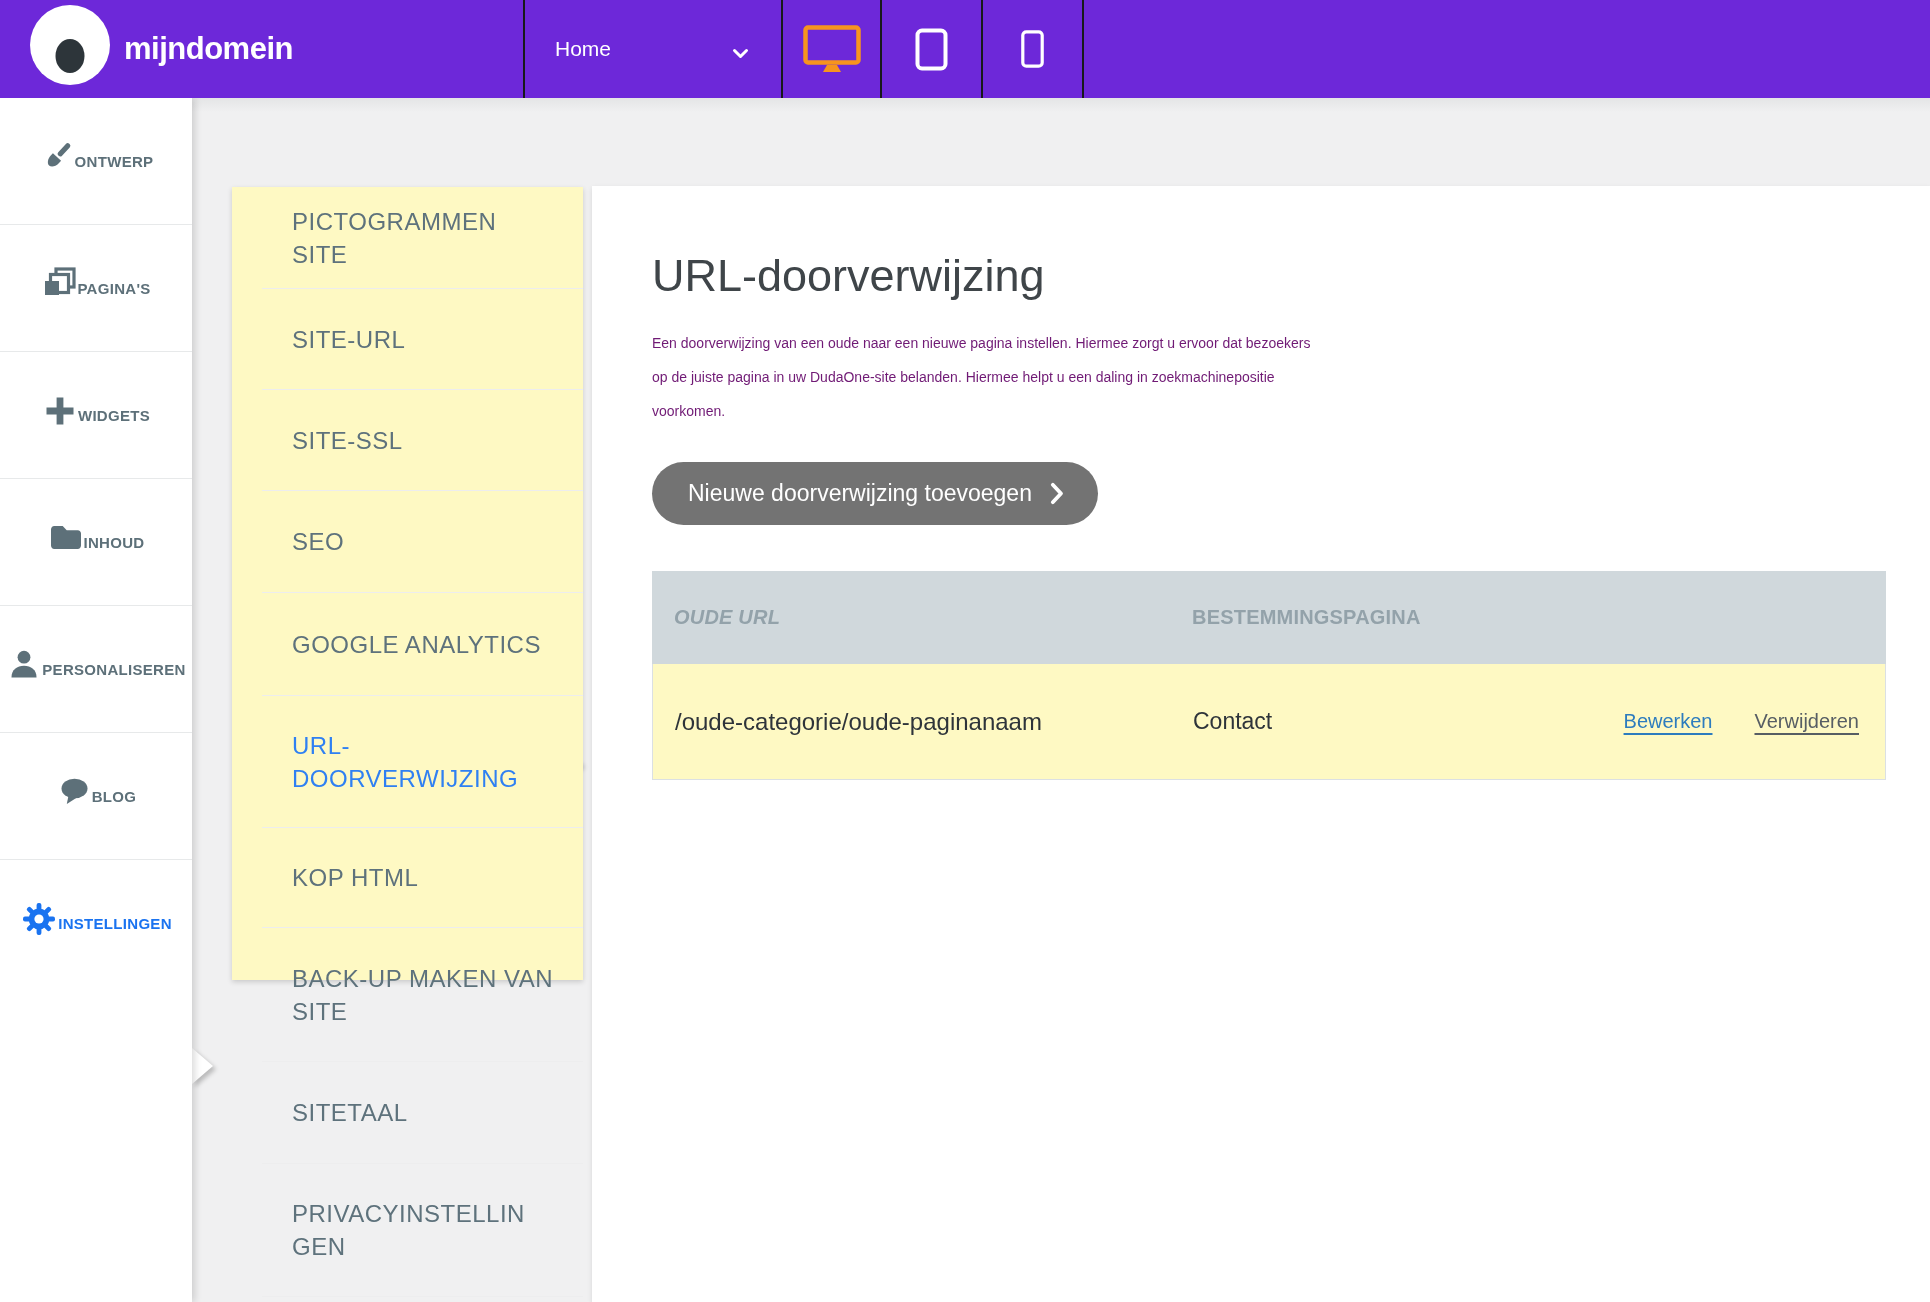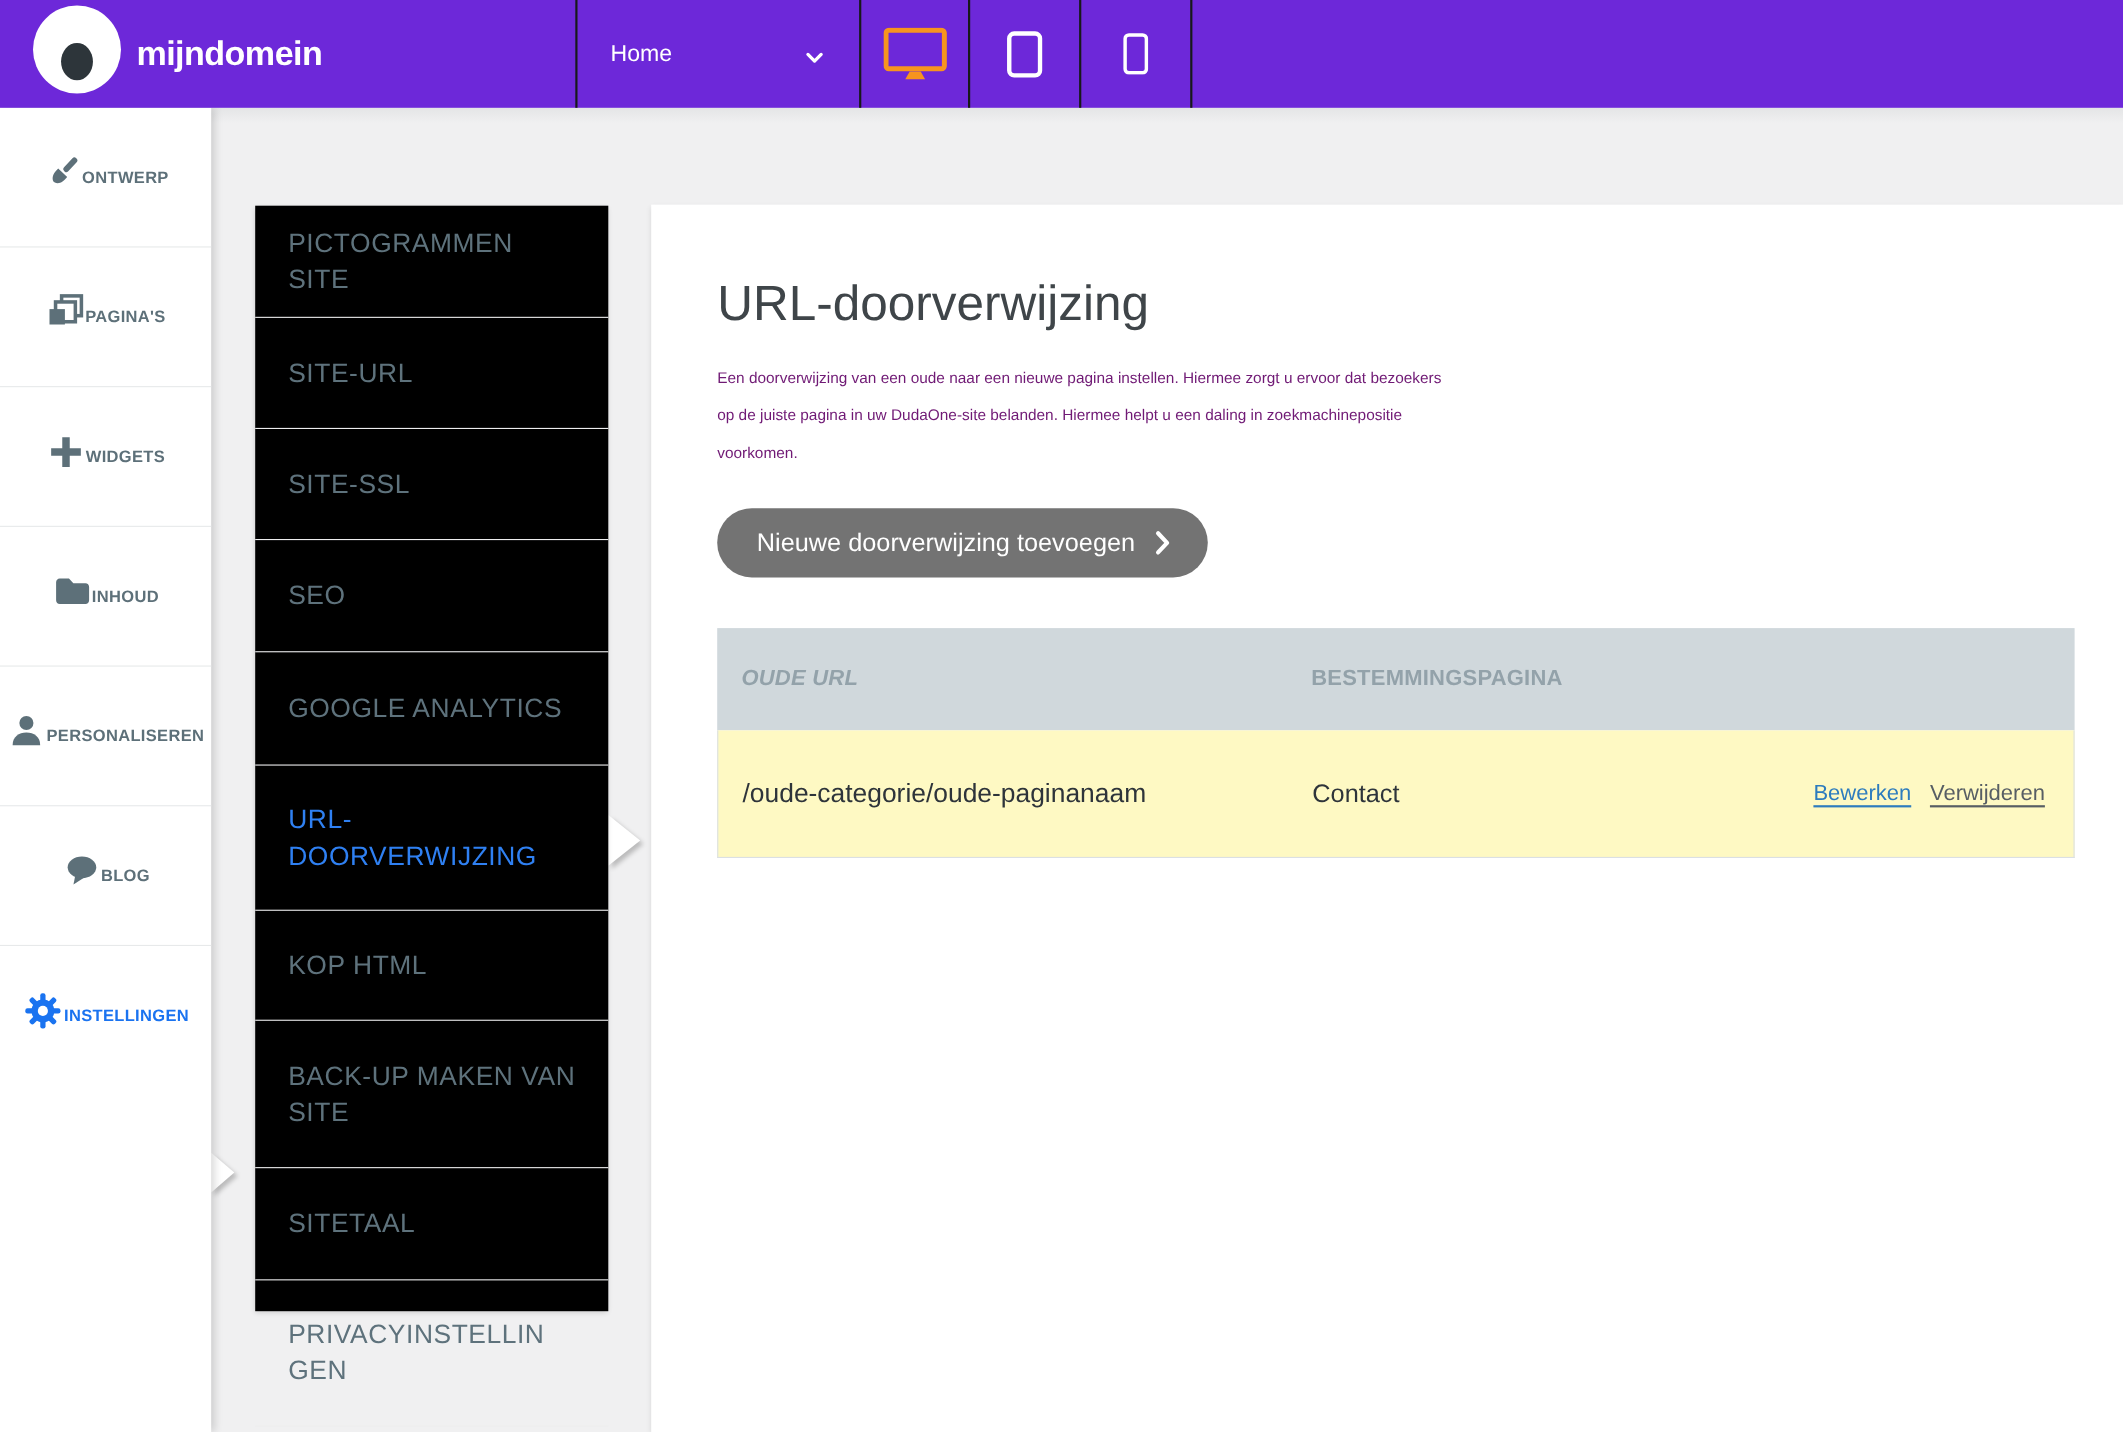--- a/index.html
+++ b/index.html
@@ -40,8 +40,8 @@
     border-top:18px solid transparent;border-bottom:18px solid transparent;border-left:21px solid #fff;
     filter:drop-shadow(3px 3px 2px rgba(0,0,0,.22));}
   
-  .settings-menu{position:absolute;left:232px;top:187px;width:321px;height:1005px;background:#000000;
-    box-shadow:0 2px 5px rgba(0,0,0,.16);z-index:10;}
+  .settings-menu{position:absolute;left:232px;top:187px;width:321px;height:793px;background:#fef9c3;
+    box-shadow:0 2px 5px rgba(0,0,0,.16);z-index:10;padding-left:30px;}
   .sm-item{box-sizing:border-box;display:flex;align-items:center;padding:0 25px 0 30px;
     cursor:pointer;border-bottom:1px solid #ededee;
     font-size:24px;letter-spacing:.5px;line-height:33px;color:#5e727c;}

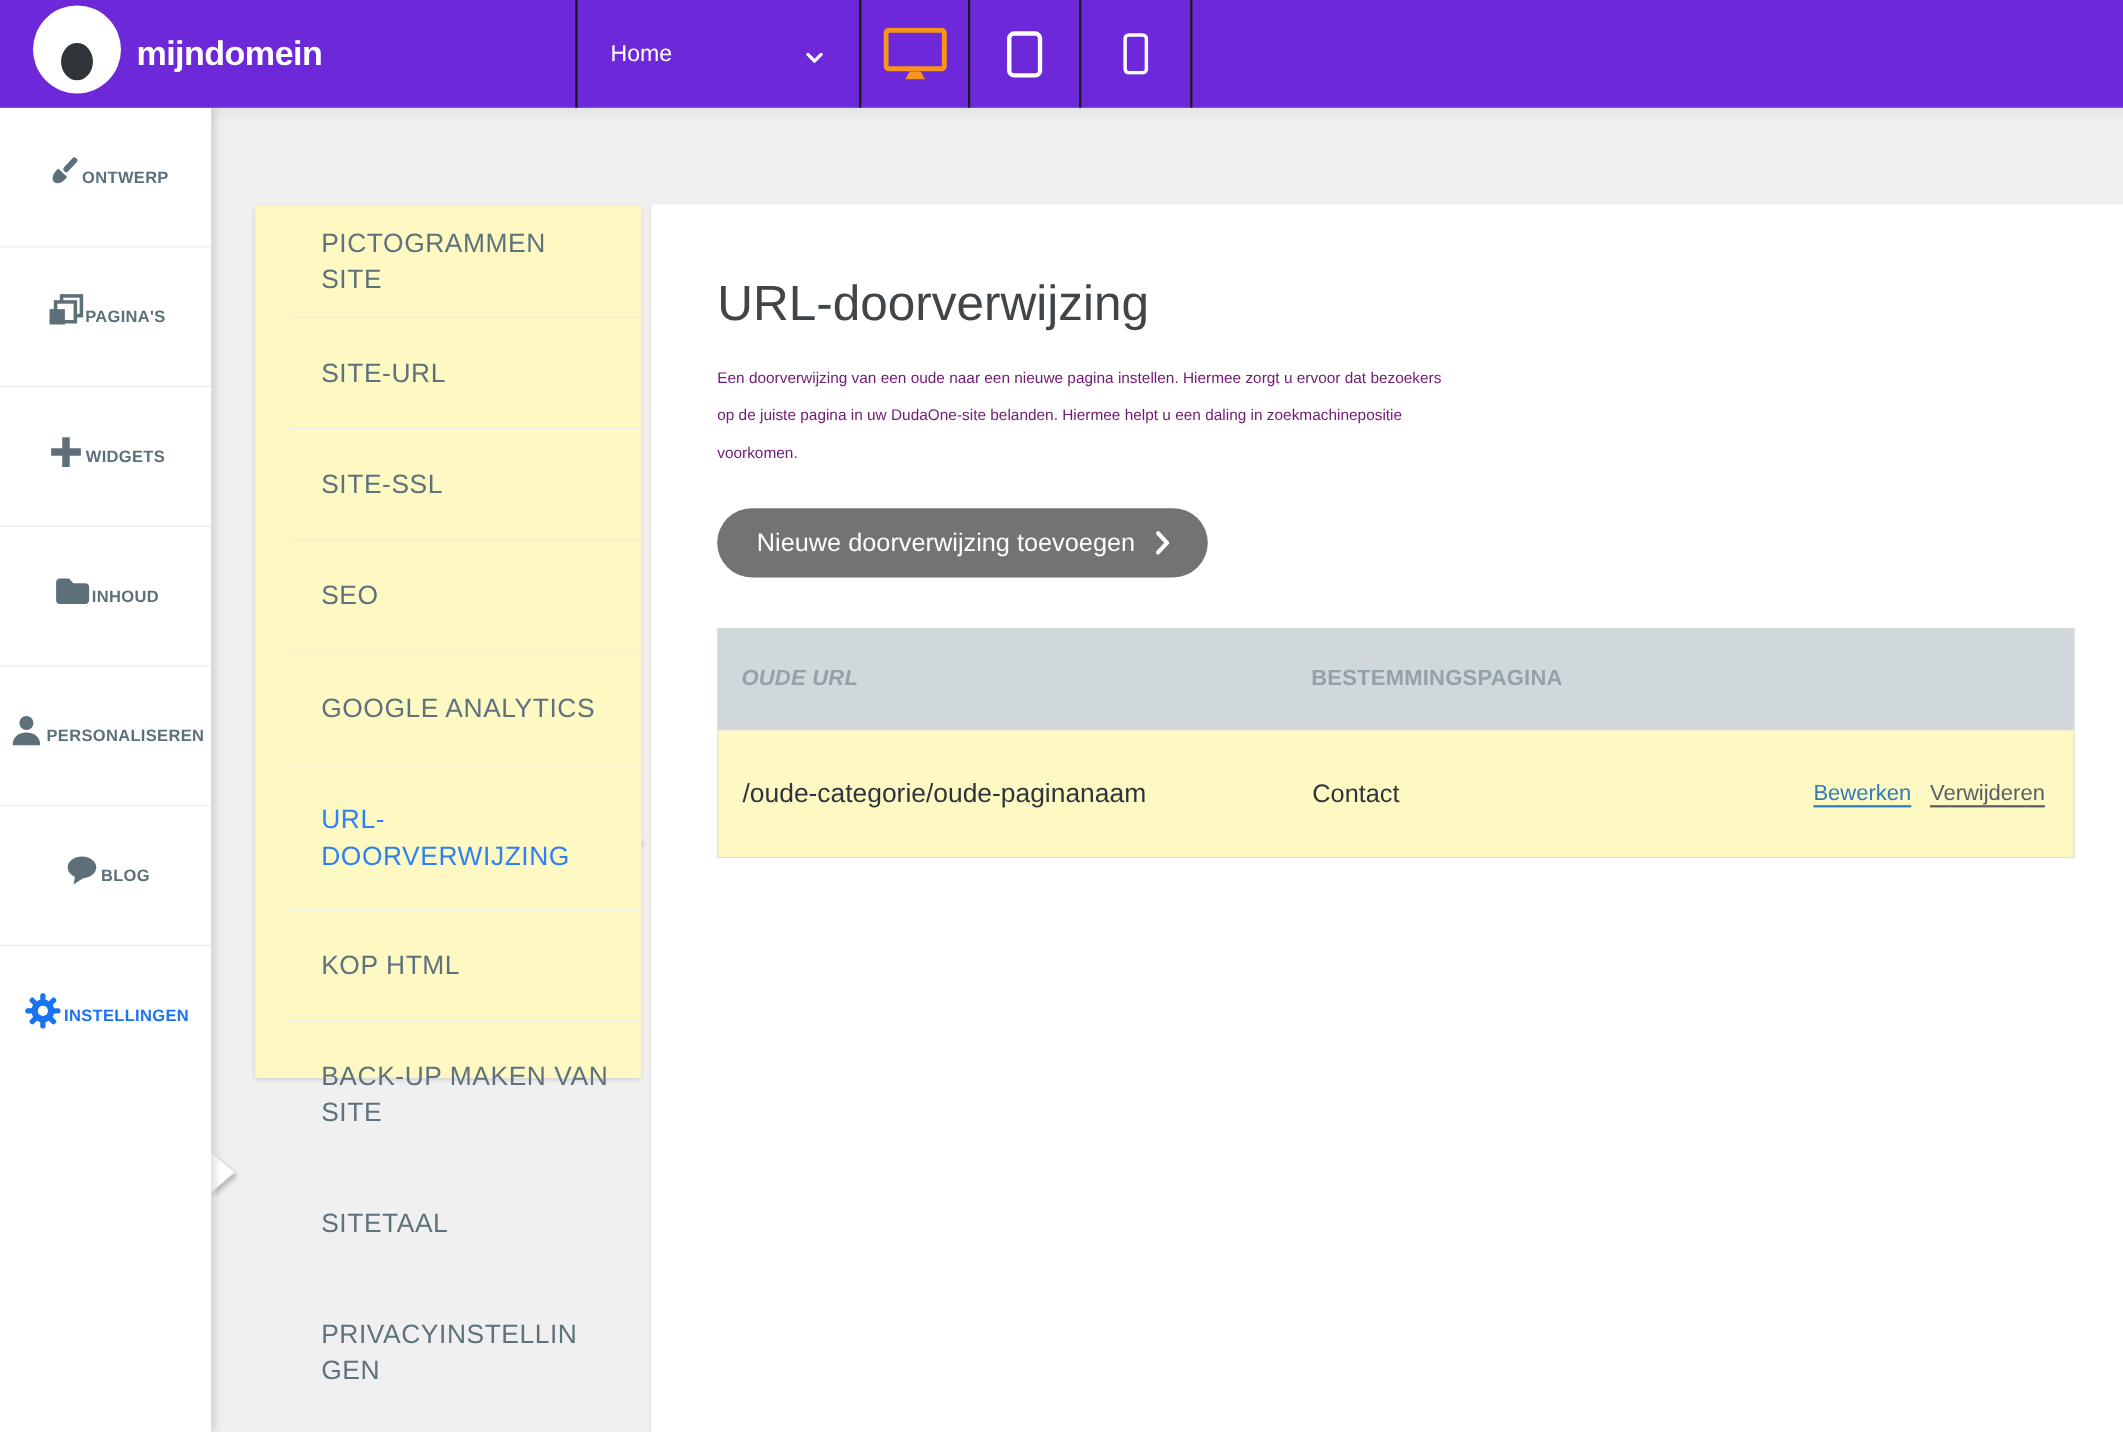--- a/index.html
+++ b/index.html
@@ -72,7 +72,7 @@
     border:1px solid #dbe0e3;border-top:none;}
   .td-url{width:540px;box-sizing:border-box;padding-left:22px;font-size:24px;color:#2e343a;}
   .td-dest{flex:1;font-size:23px;color:#2e343a;}
-  .td-actions{display:flex;align-items:center;gap:17px;padding-right:26px;}
+  .td-actions{display:flex;align-items:center;gap:42px;padding-right:26px;}
   .lnk{font-size:20px;text-decoration:underline;text-underline-offset:5px;text-decoration-thickness:2px;cursor:pointer;}
   .lnk-edit{color:#2d7cbe;}
   .lnk-del{color:#575e64;}

